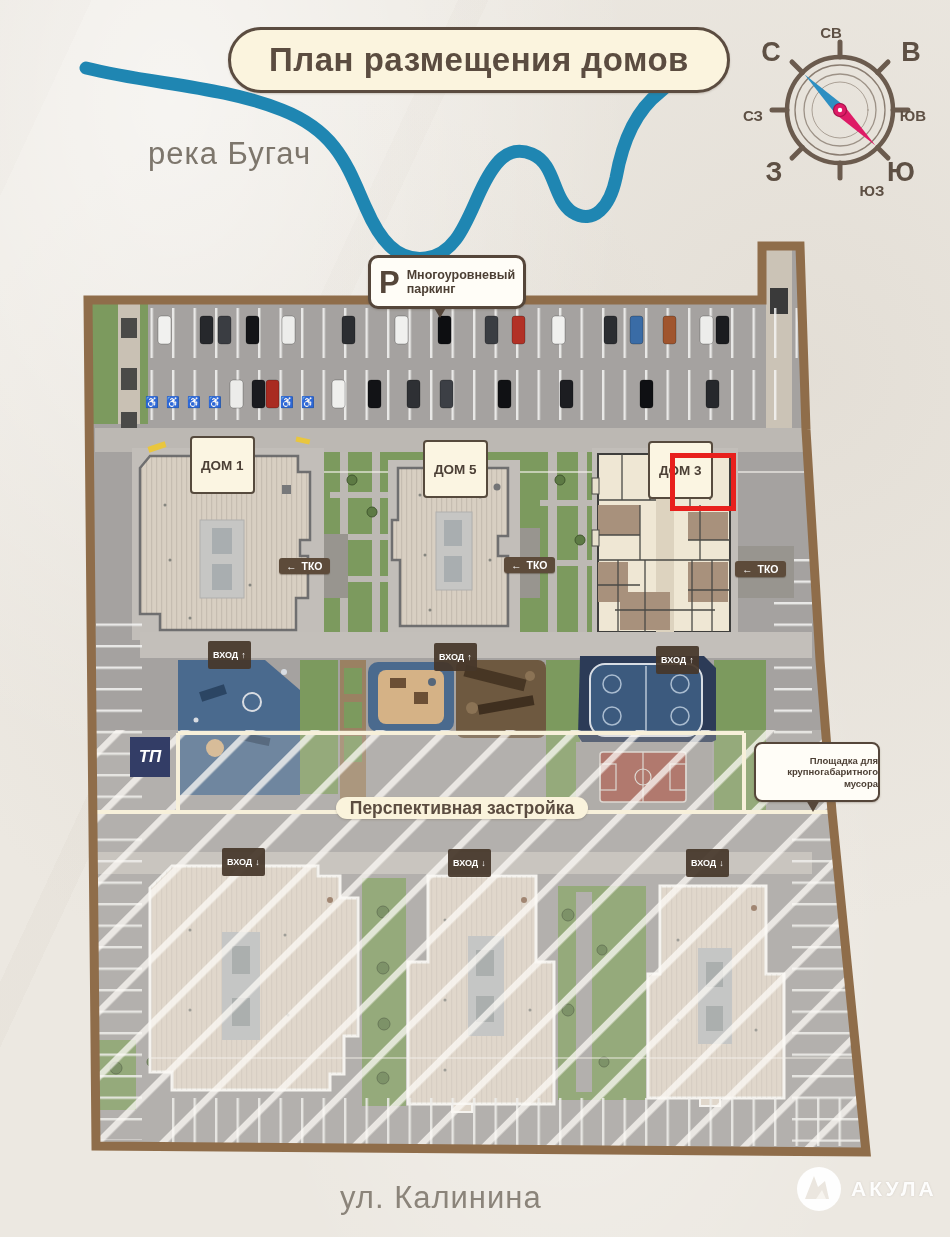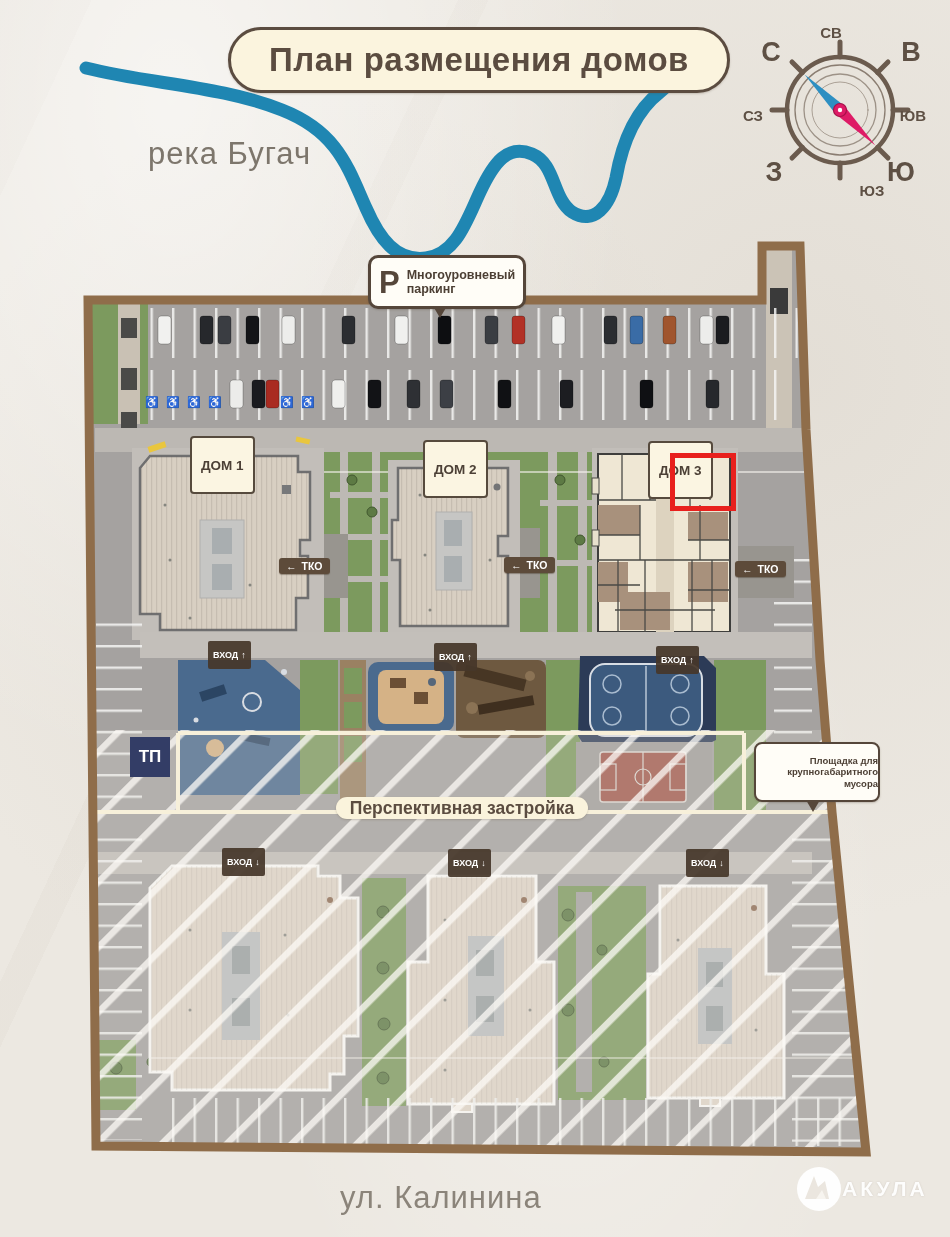--- a/index.html
+++ b/index.html
@@ -488,7 +488,7 @@
 </div>
 
 <div class="dom-pill" style="left:190px;top:436px">ДОМ 1</div>
-<div class="dom-pill" style="left:423px;top:440px">ДОМ 2</div>
+<div class="dom-pill" style="left:423px;top:440px">ДОМ 5</div>
 <div class="dom-pill" style="left:648px;top:441px">ДОМ 3</div>
 
 <div class="tag-tko" style="left:279px;top:558px">

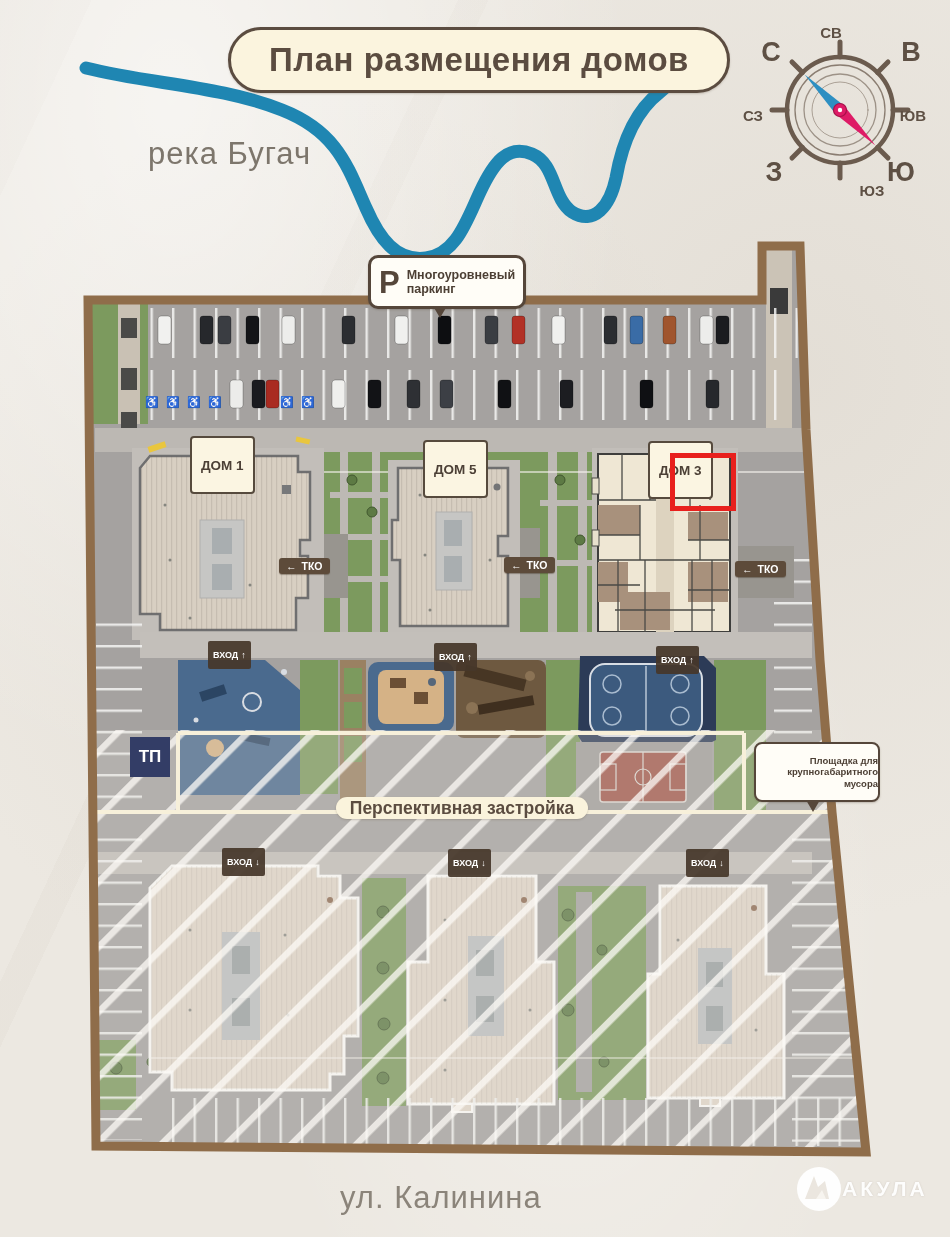--- a/index.html
+++ b/index.html
@@ -71,7 +71,7 @@
   .tp-tag{
     left:130px;top:737px;width:40px;height:40px;background:#333d66;color:#fff;
     display:flex;align-items:center;justify-content:center;
-    font-size:17px;font-weight:bold;
+    font-size:17px;font-weight:bold;font-style:italic;
   }
   .persp-pill{
     left:336px;top:797px;width:252px;height:22px;

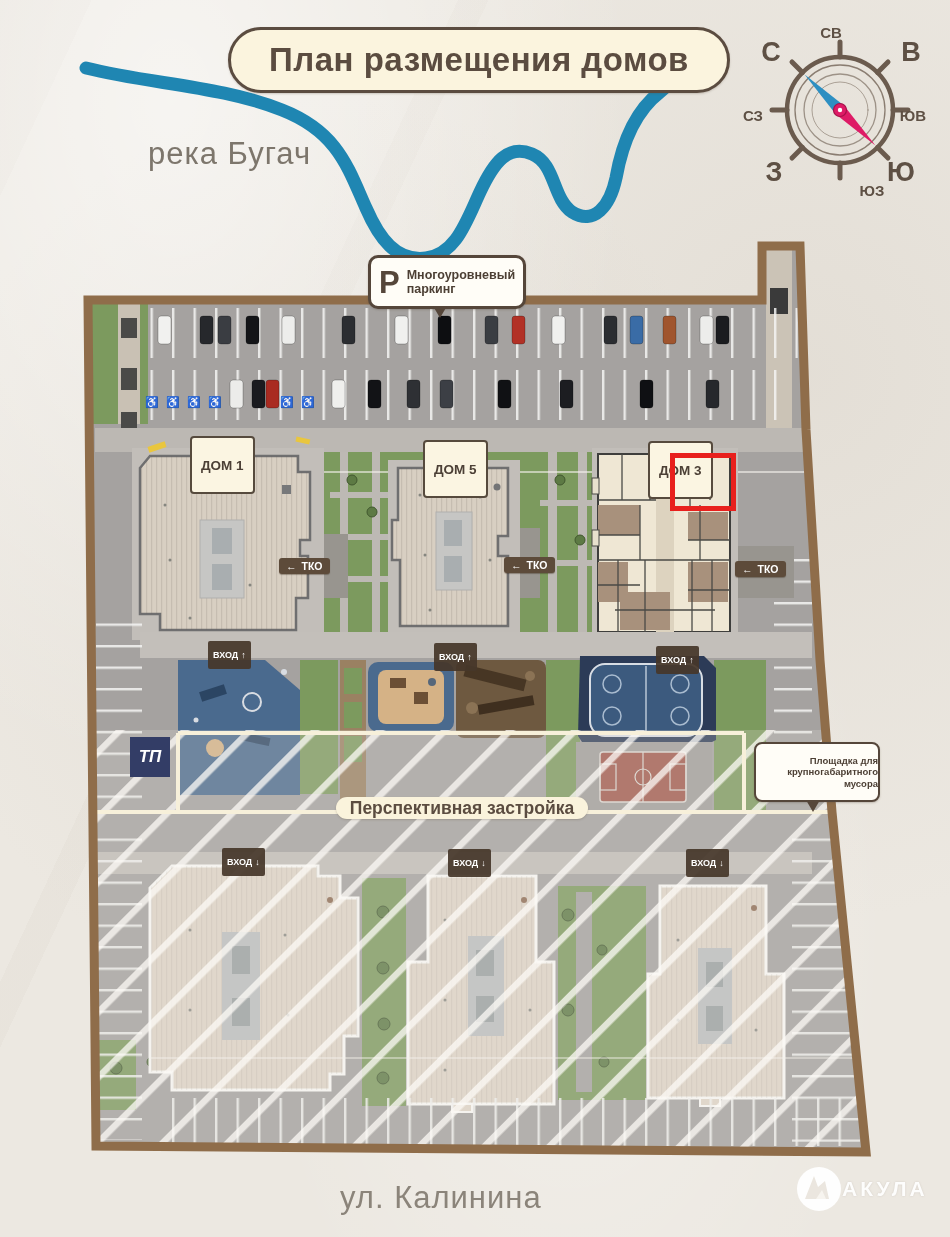--- a/index.html
+++ b/index.html
@@ -85,7 +85,7 @@
     border:5px solid #e8201d;box-sizing:border-box;background:transparent;
   }
   .watermark{
-    left:796px;top:1166px;display:flex;align-items:center;
+    left:796px;top:1166px;display:flex;align-items:center;gap:9px;
     color:rgba(255,255,255,.95);font-weight:bold;font-size:21px;letter-spacing:3px;
     text-shadow:0 0 2px rgba(160,150,138,.35);
   }

